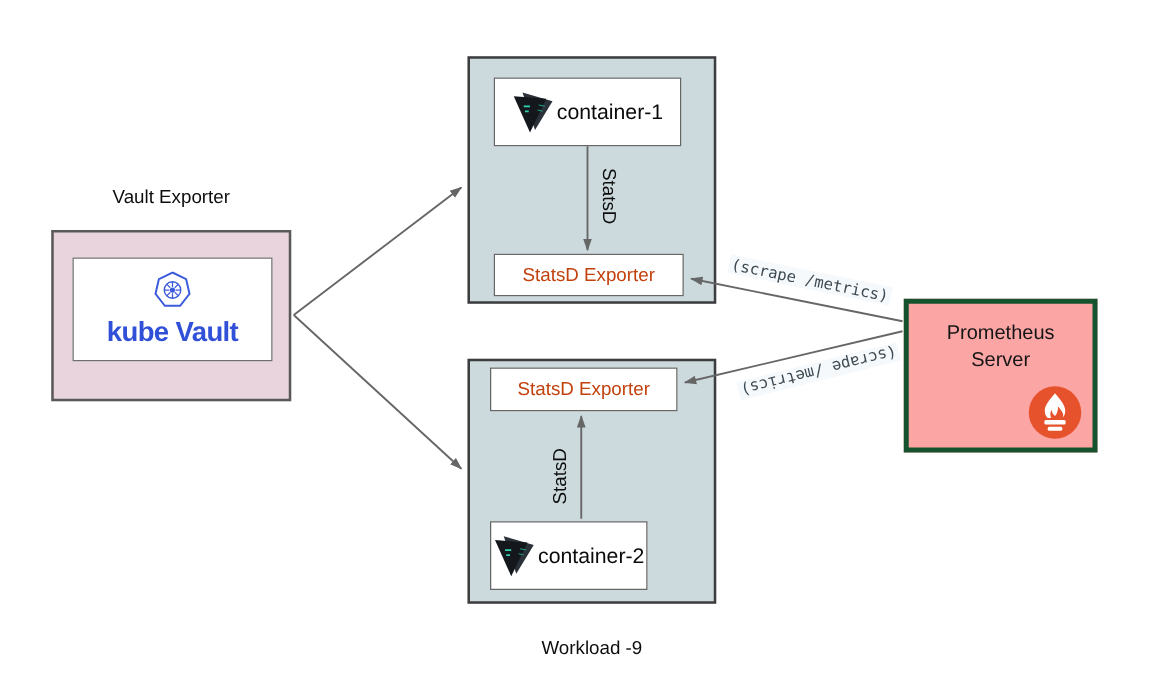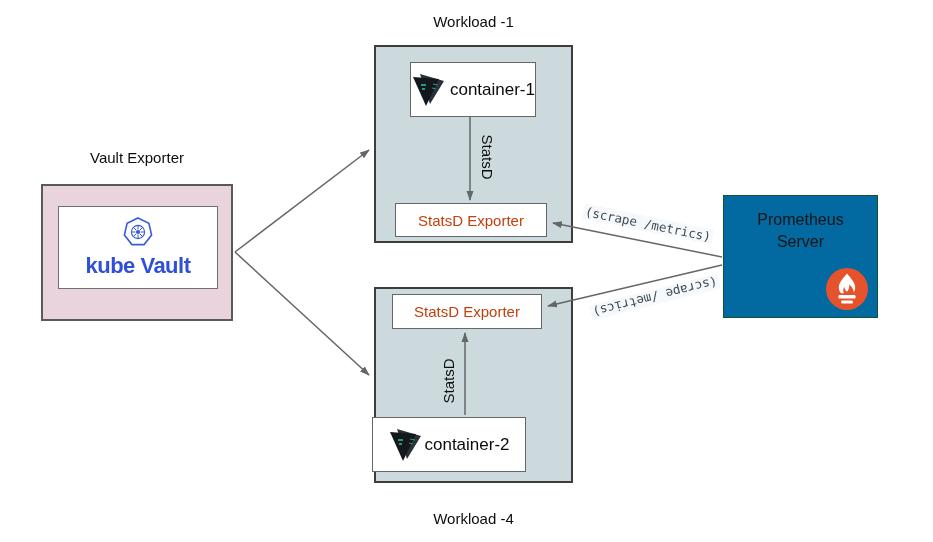--- a/index.html
+++ b/index.html
@@ -56,7 +56,6 @@
     </div>
   </div>
 
-  <div class="abs title" style="left:374px;top:13px;width:199px;">Workload -1</div>
   <div class="node workload-box" style="left:374px;top:45px;width:199px;height:198px;"></div>
   <div class="node white-card container-card" style="left:410px;top:62px;width:126px;height:55px;justify-content:space-between;">
     <span style="display:inline-flex;">

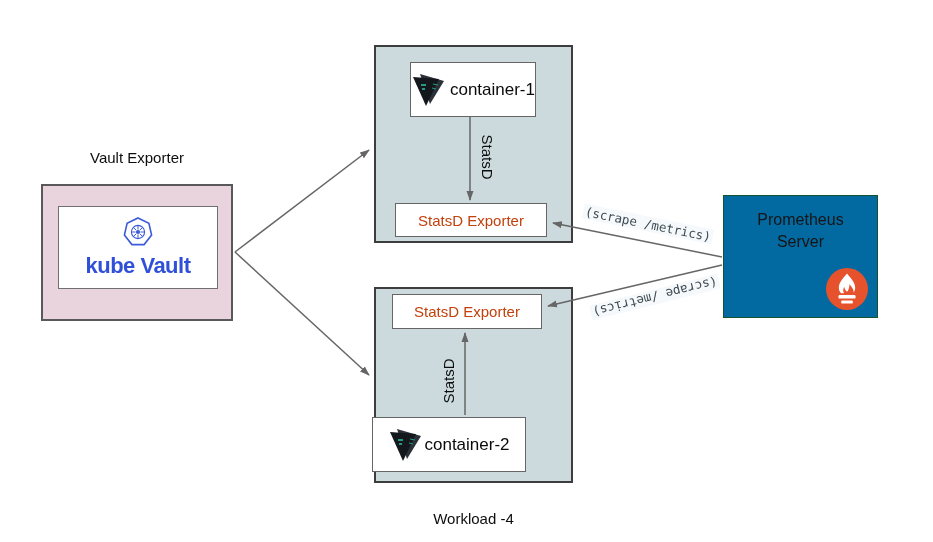--- a/index.html
+++ b/index.html
@@ -57,7 +57,7 @@
   </div>
 
   <div class="node workload-box" style="left:374px;top:45px;width:199px;height:198px;"></div>
-  <div class="node white-card container-card" style="left:410px;top:62px;width:126px;height:55px;justify-content:space-between;">
+  <div class="node white-card container-card" style="left:395px;top:62px;width:150px;height:55px;">
     <span style="display:inline-flex;">
       <svg width="34" height="38" viewBox="0 0 34 38">
         <polygon points="9,3 33,10 19,33" fill="#2a3138"></polygon>

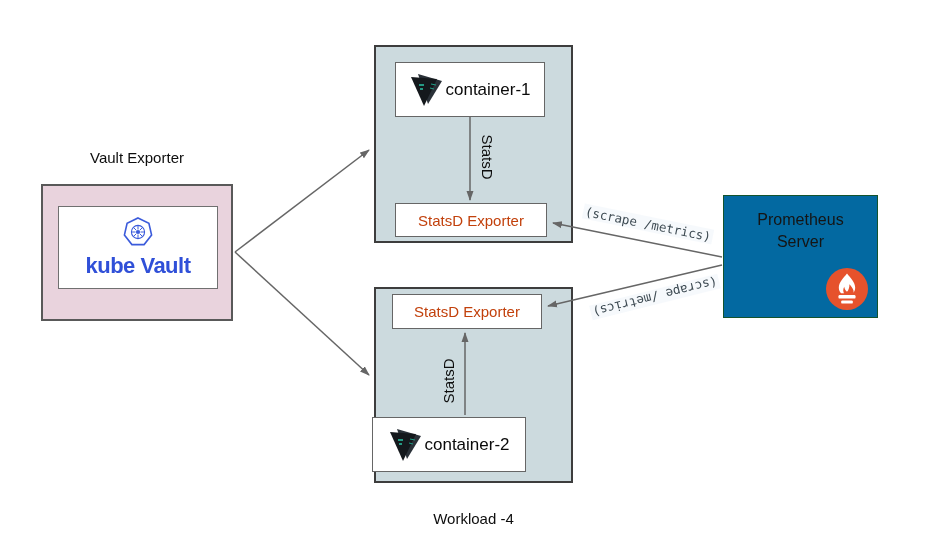--- a/index.html
+++ b/index.html
@@ -17,7 +17,7 @@
   .white-card{background:#ffffff;border:1px solid #666;display:flex;align-items:center;justify-content:center;box-sizing:border-box;}
   .container-card{gap:2px;font-size:17px;color:#0a0a0a;}
   .exporter-card{font-size:15px;color:#c2410c;}
-  .prom-box{background:#0369a1;border:1px solid #14532d;}
+  .prom-box{background:#fca5a5;border:4px solid #14532d;margin-top:44px;}
   .prom-title{font-size:16px;color:#151515;text-align:center;white-space:pre-line;line-height:1.4;padding-top:13px;}
   .rot-label{position:absolute;font-size:15px;color:#0d0d0d;white-space:nowrap;}
   .scrape-label{

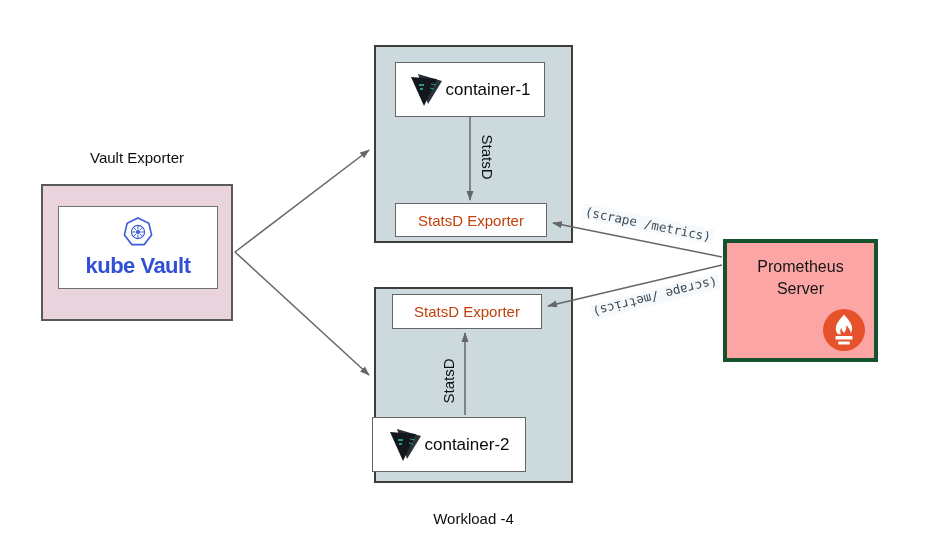--- a/index.html
+++ b/index.html
@@ -83,7 +83,7 @@
   <div class="node white-card exporter-card" style="left:392px;top:294px;width:150px;height:35px;">
     <span>StatsD Exporter</span>
   </div>
-  <div class="node white-card container-card" style="left:372px;top:417px;width:154px;height:55px;">
+  <div class="node white-card container-card" style="left:392px;top:417px;width:126px;height:55px;">
     <span style="display:inline-flex;">
       <svg width="34" height="38" viewBox="0 0 34 38">
         <polygon points="9,3 33,10 19,33" fill="#2a3138"></polygon>

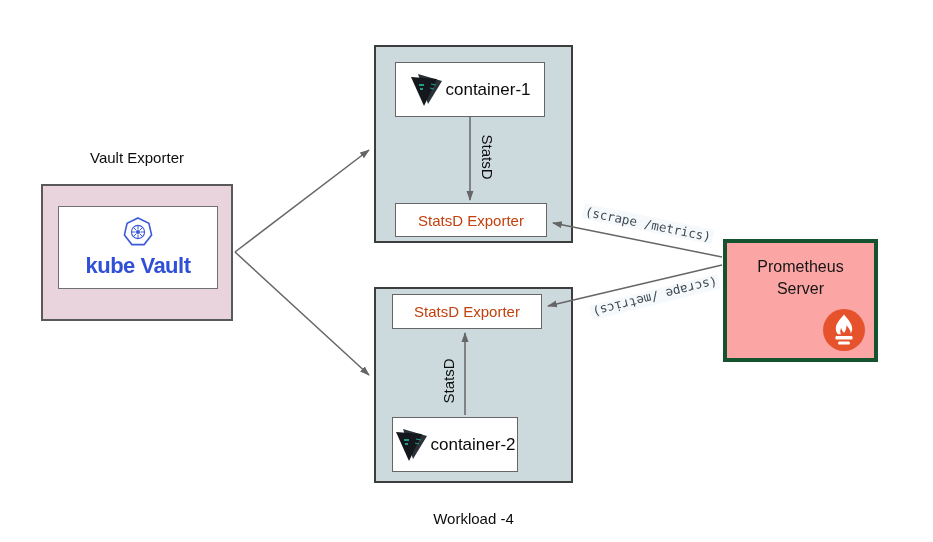--- a/index.html
+++ b/index.html
@@ -101,7 +101,7 @@
     <span>container-2</span>
   </div>
   <div class="rot-label lbl" style="left:448px;top:381px;transform:translate(-50%,-50%) rotate(-90deg);">StatsD</div>
-  <div class="abs title" style="left:374px;top:510px;width:199px;">Workload -4</div>
+  <div class="abs title" style="left:374px;top:510px;width:199px;">Workload -9</div>
 
   <div class="node prom-box" style="left:723px;top:195px;width:155px;height:123px;">
     <div class="prom-title">Prometheus

